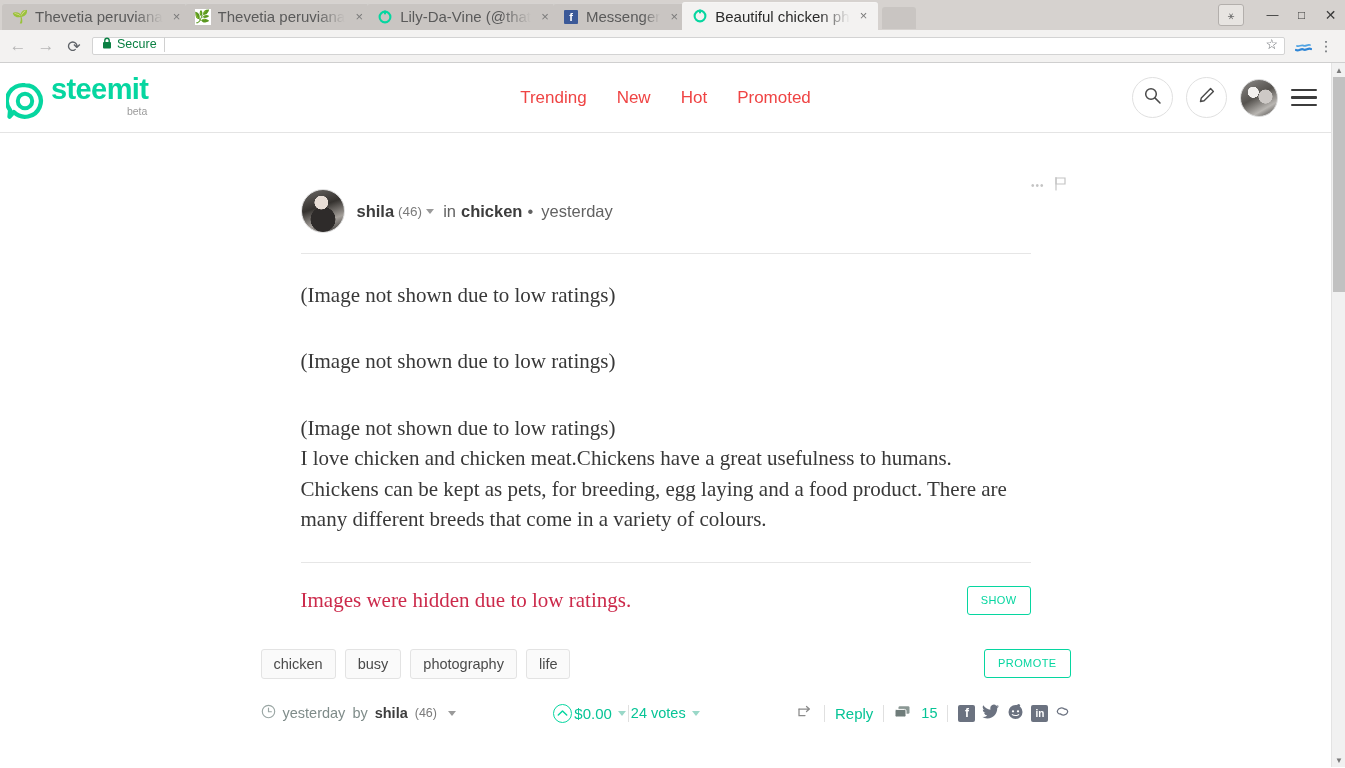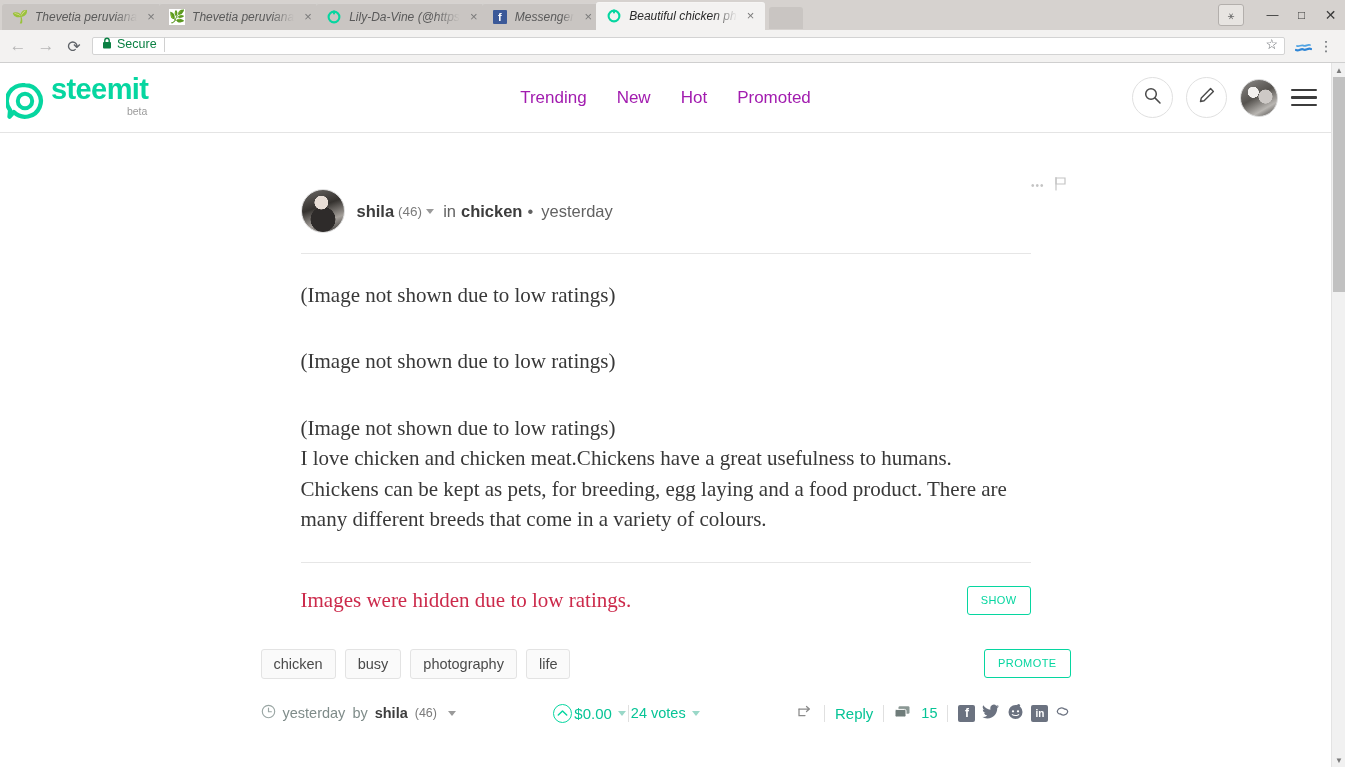--- a/index.html
+++ b/index.html
@@ -58,8 +58,7 @@
     overflow: hidden;
     -webkit-mask-image: linear-gradient(to right, #000 78%, transparent 100%);
     mask-image: linear-gradient(to right, #000 78%, transparent 100%);
-    font-size: 12px;
-    font-style: italic;
+    font-size: 15px;
   }
   .tab .tab-close {
     width: 16px; height: 16px;

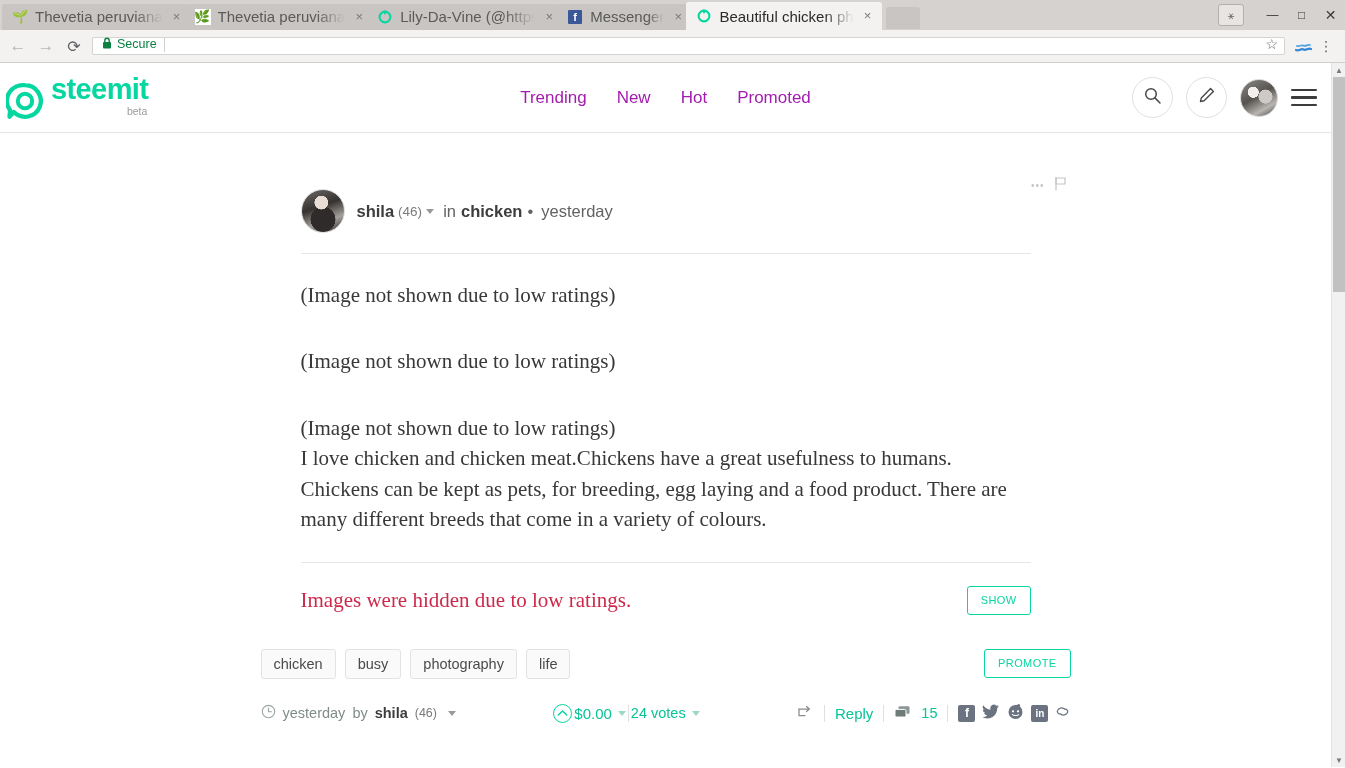--- a/index.html
+++ b/index.html
@@ -404,7 +404,7 @@
             <path d="M7 1.6 L7 3.4" stroke="#06d6a0" stroke-width="2.1" stroke-linecap="round"></path>
           </svg>
       </span>
-      <span class="tab-title">Lily-Da-Vine (@https</span>
+      <span class="tab-title">Lily-Da-Vine (@that</span>
       <span class="tab-close">×</span>
     </div>
 

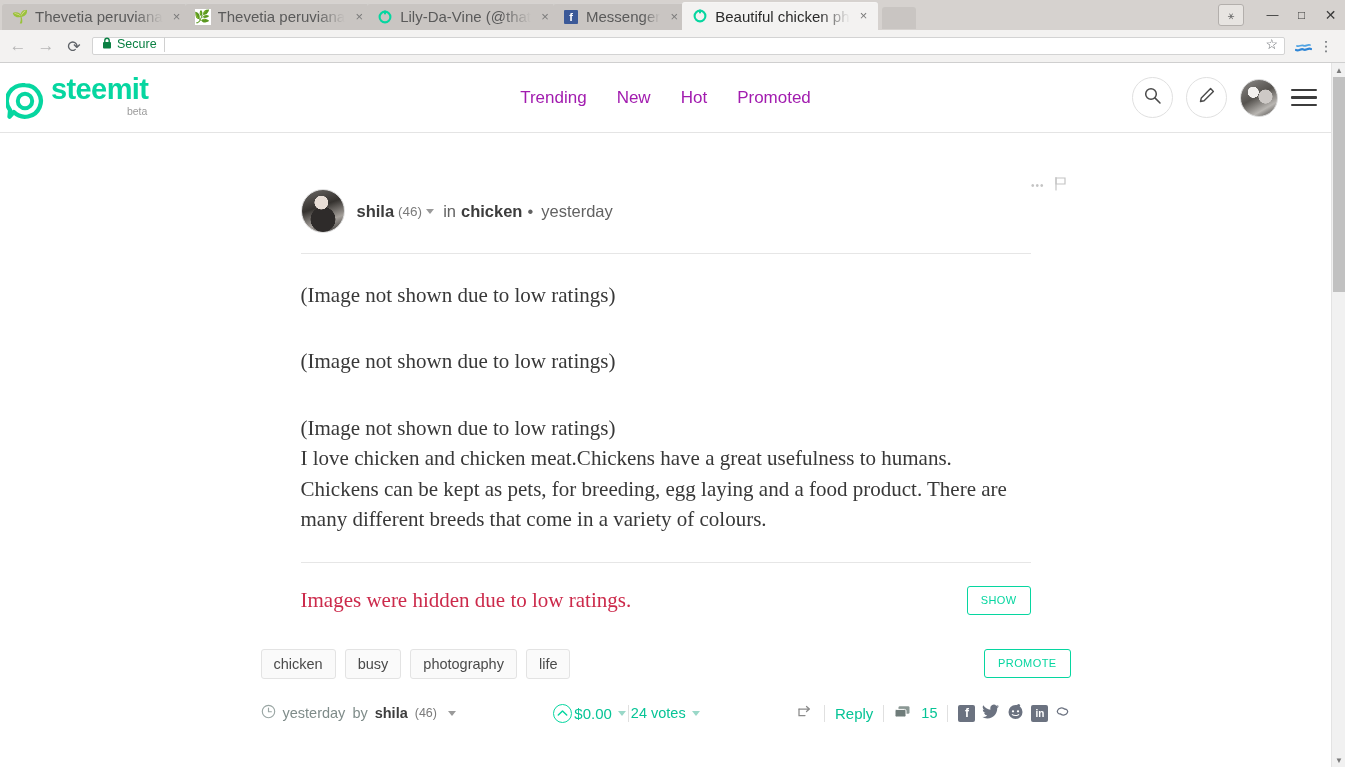--- a/index.html
+++ b/index.html
@@ -180,7 +180,7 @@
   }
   .site-nav a {
     font-size: 17px;
-    color: #a21caf;
+    color: #ef4444;
     text-decoration: none;
   }
   .header-right {

